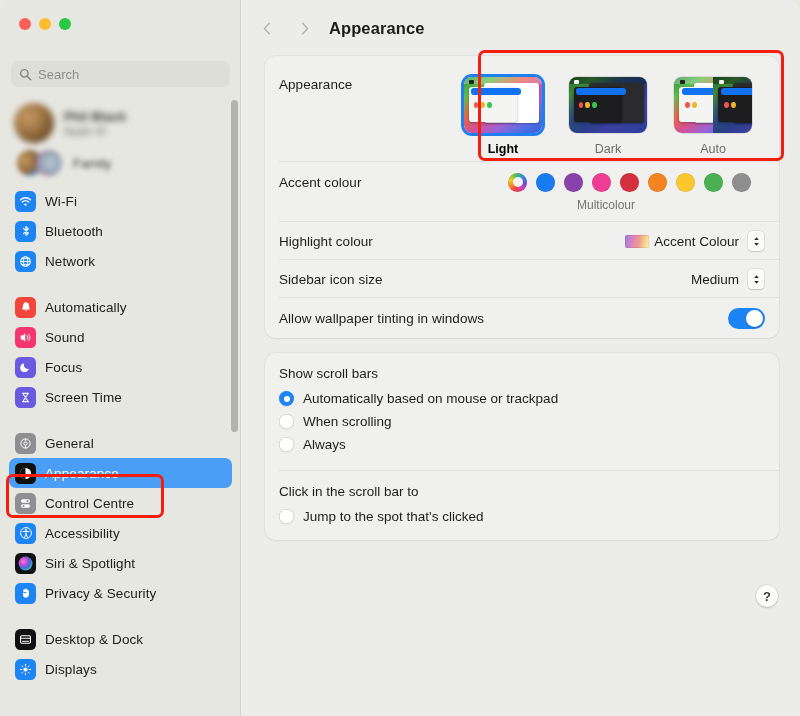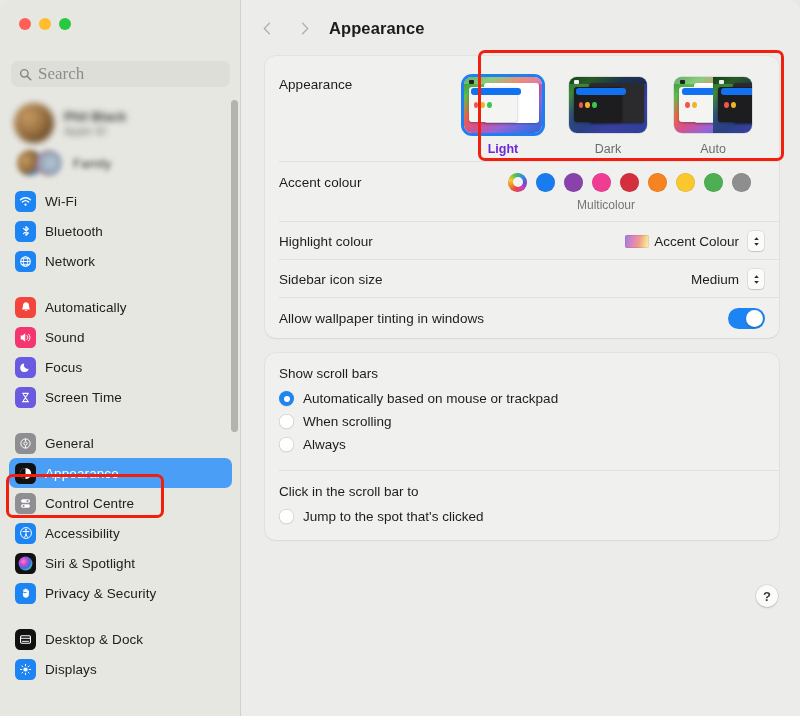--- a/index.html
+++ b/index.html
@@ -75,8 +75,8 @@
     border: 0;
     background: transparent;
     outline: none;
-    font-family: Liberation Serif, serif;
-    font-size: 17px;
+    font-family: Liberation Sans, sans-serif;
+    font-size: 13px;
     color: #2b2b2b;
     width: 100%;
     padding: 0;

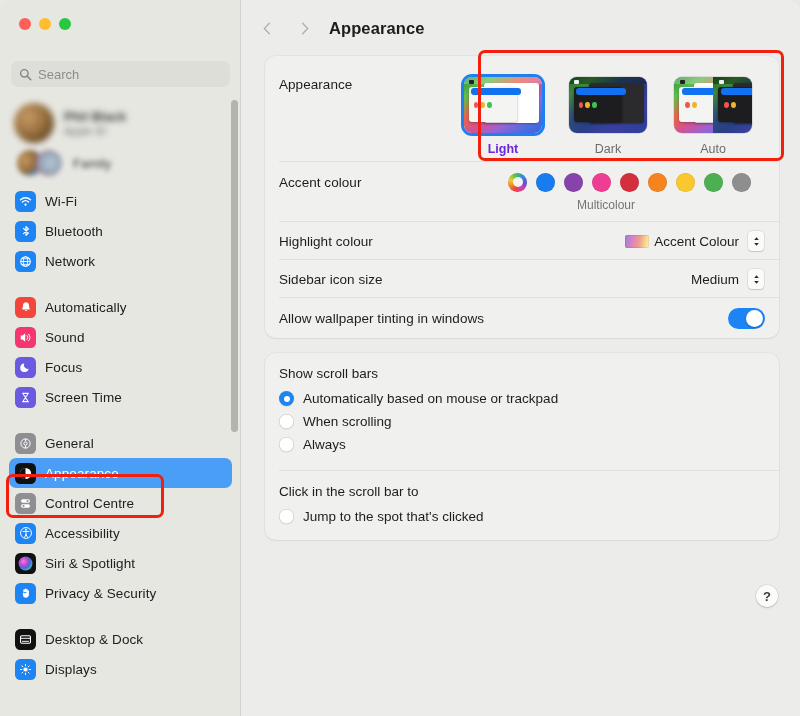--- a/index.html
+++ b/index.html
@@ -291,7 +291,7 @@
     color: #6c6c6c;
   }
   .theme.selected .theme-label {
-    color: #6d28d9;
+    color: #000000;
     font-weight: bold;
   }
   .wall {

